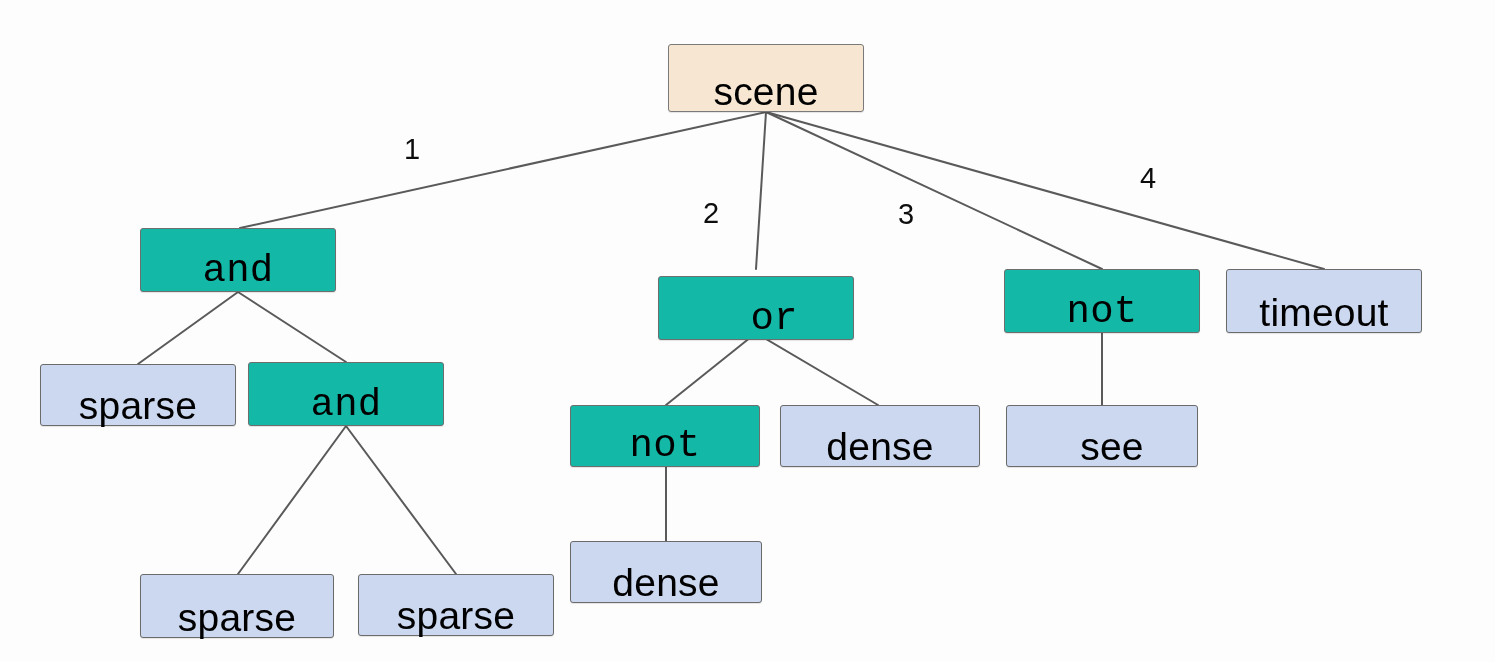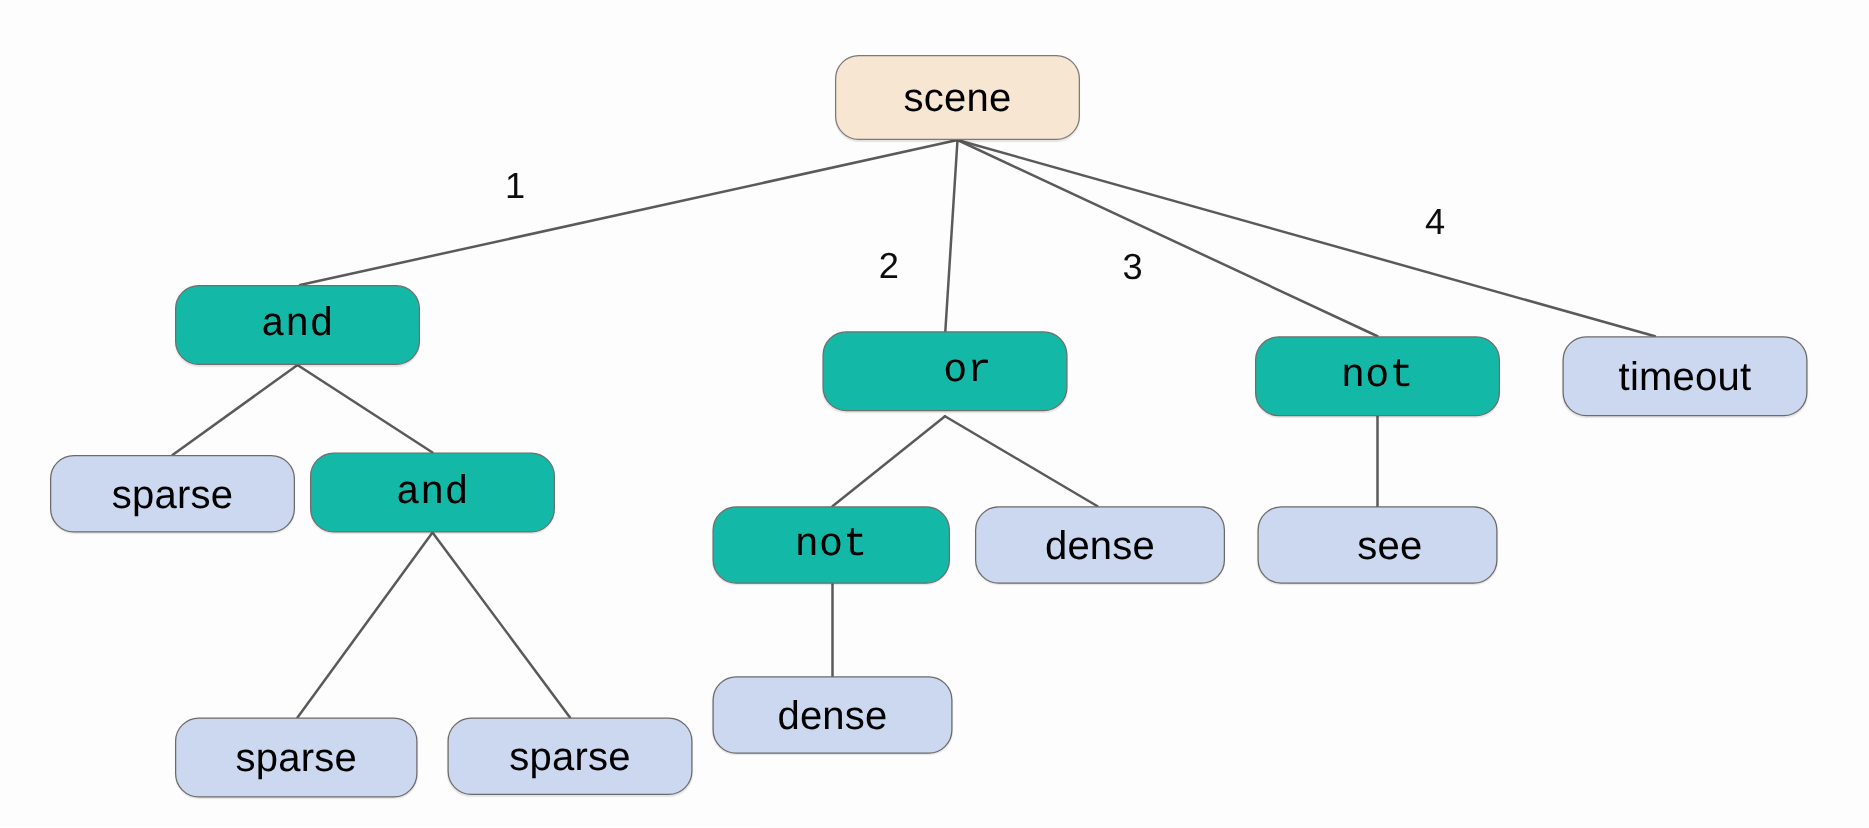--- a/index.html
+++ b/index.html
@@ -27,12 +27,12 @@
     position: absolute;
     box-sizing: border-box;
     border: 1.6px solid #6b6b6b;
-    border-radius: 19px;
+    border-radius: 3px;
     display: flex;
-    align-items: center;
+    align-items: flex-end;
     justify-content: center;
     color: #000000;
-    font-size: 32px;
+    font-size: 39px;
     line-height: 1;
     letter-spacing: 0.2px;
     box-shadow: 0 1px 1px rgba(0,0,0,0.10);

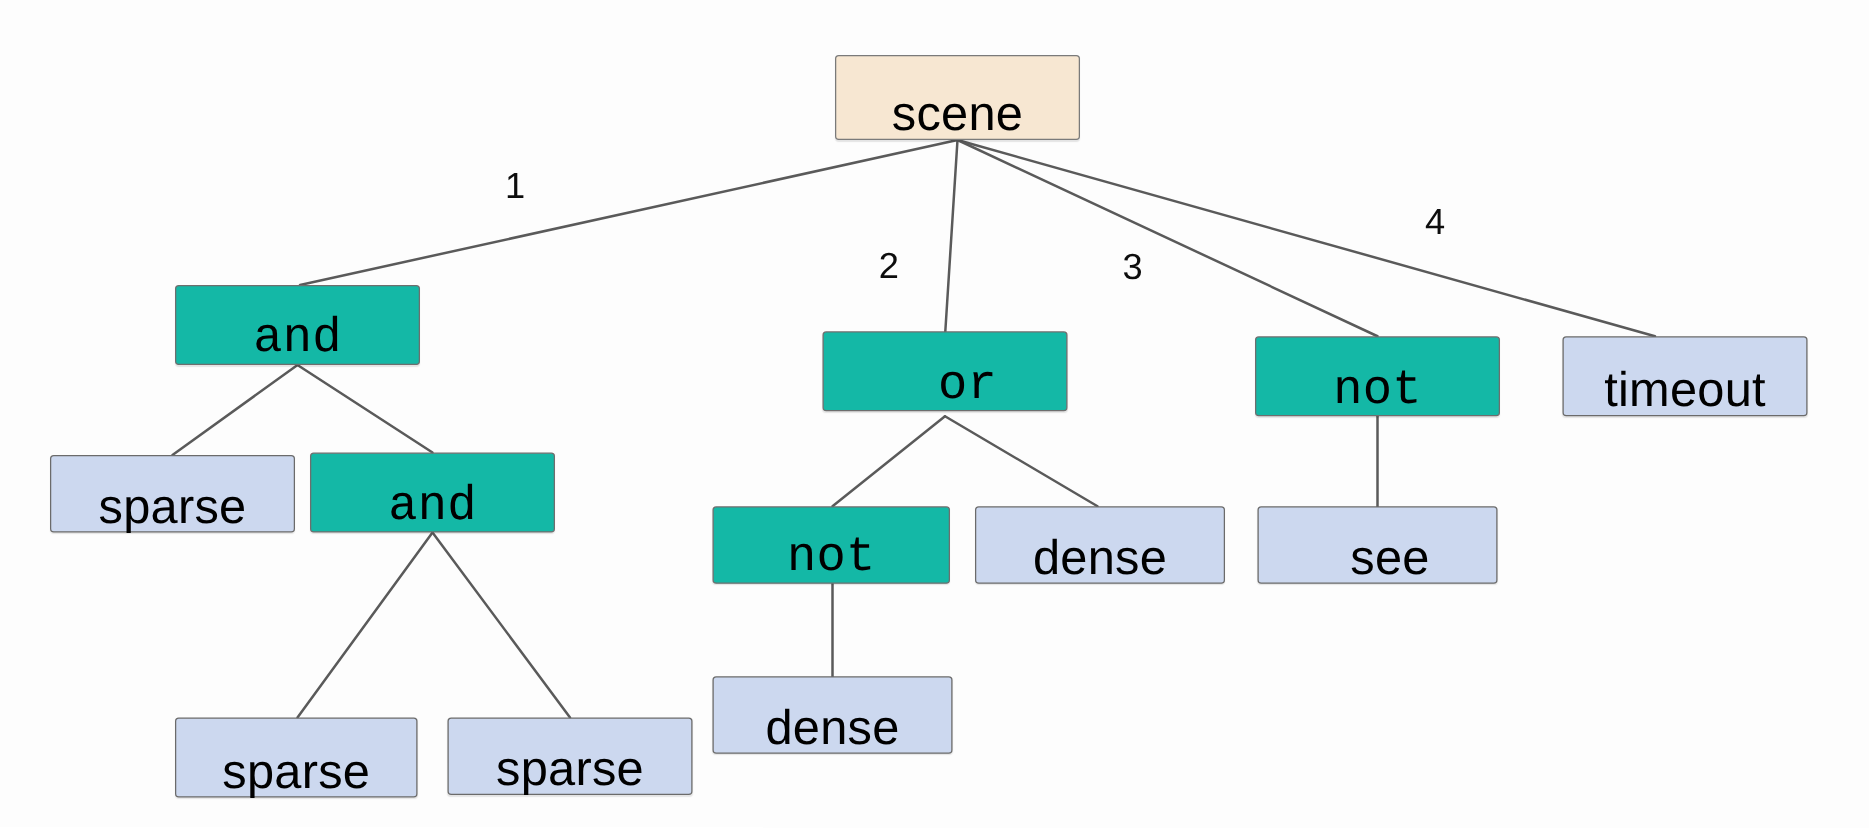--- a/index.html
+++ b/index.html
@@ -74,7 +74,7 @@
       <div class="node node-op" style="left: 140px; top: 228px; width: 196px; height: 64px;">
         <span>and</span>
       </div>
-      <div class="node node-op" style="left: 658px; top: 265px; width: 196px; height: 64px; padding-left: 36px;">
+      <div class="node node-op" style="left: 658px; top: 276px; width: 196px; height: 64px; padding-left: 36px;">
         <span>or</span>
       </div>
       <div class="node node-op" style="left: 1004px; top: 269px; width: 196px; height: 64px;">

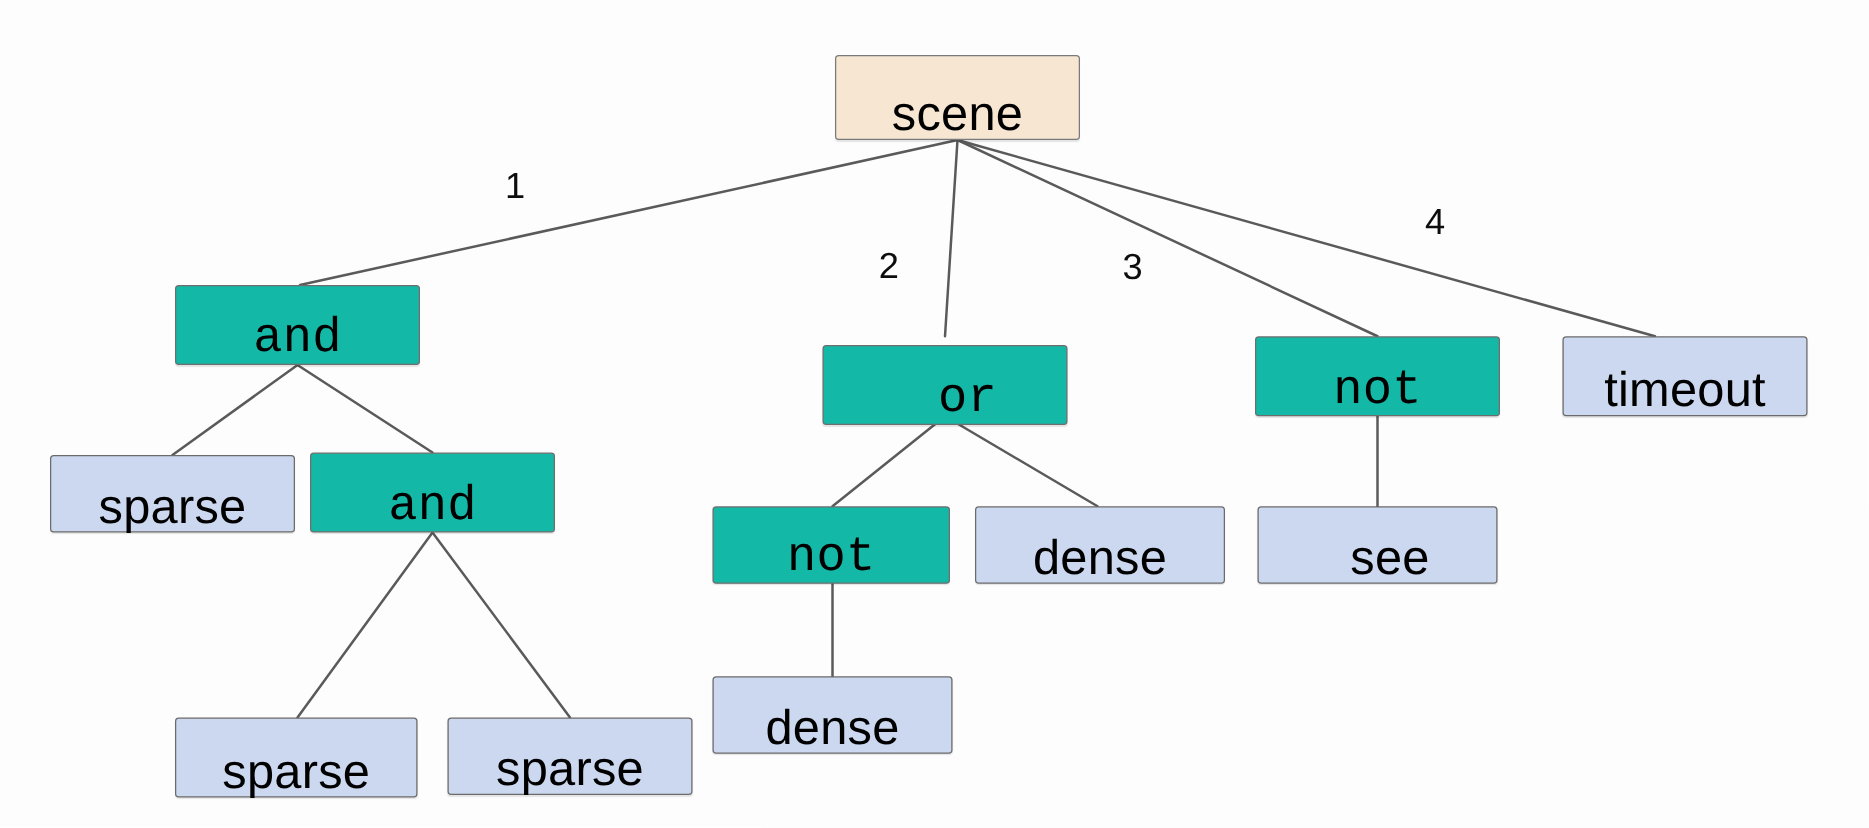--- a/index.html
+++ b/index.html
@@ -80,7 +80,7 @@
       <div class="node node-op" style="left: 1004px; top: 269px; width: 196px; height: 64px;">
         <span>not</span>
       </div>
-      <div class="node node-leaf" style="left: 1226px; top: 269px; width: 196px; height: 64px; margin-left: 24px;">
+      <div class="node node-leaf" style="left: 1226px; top: 269px; width: 196px; height: 64px;">
         <span>timeout</span>
       </div>
       <div class="node node-leaf" style="left: 40px; top: 364px; width: 196px; height: 62px;">

